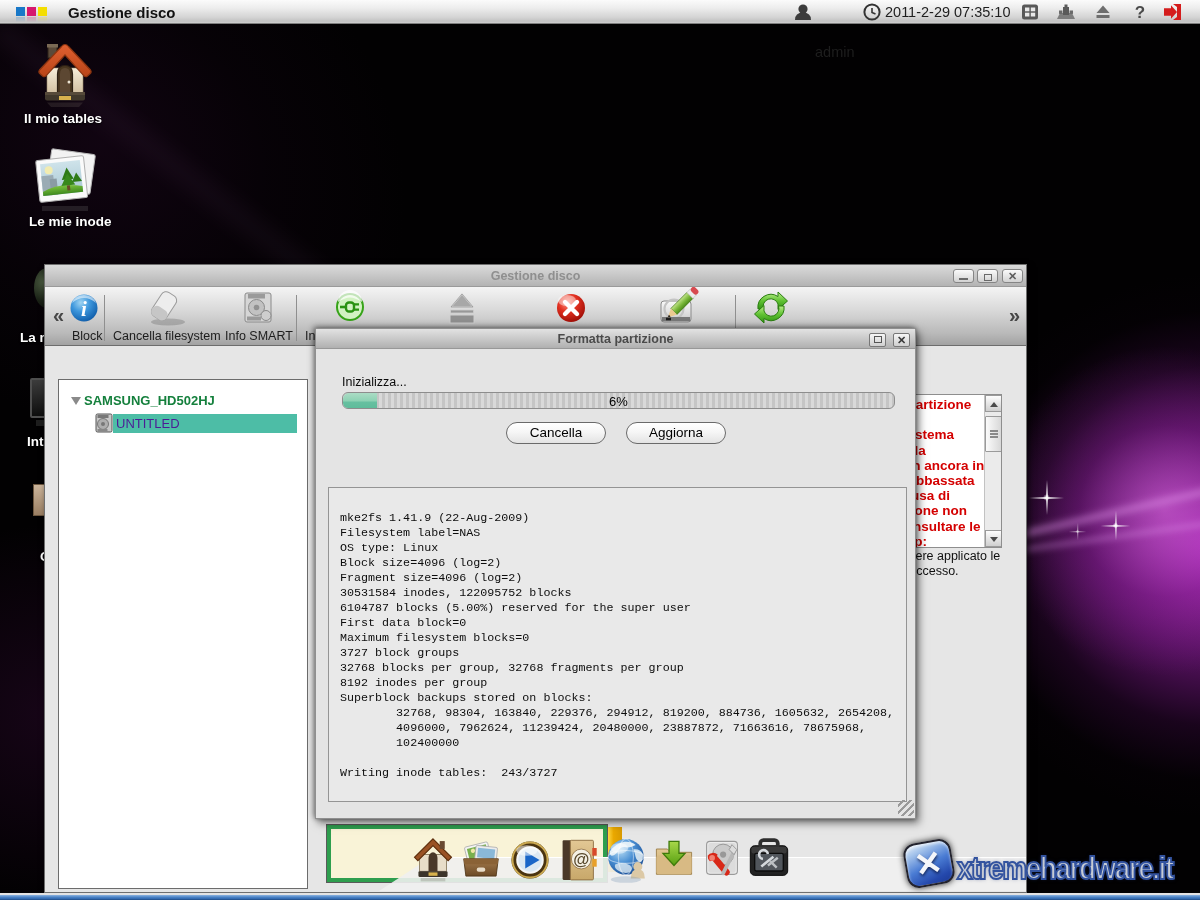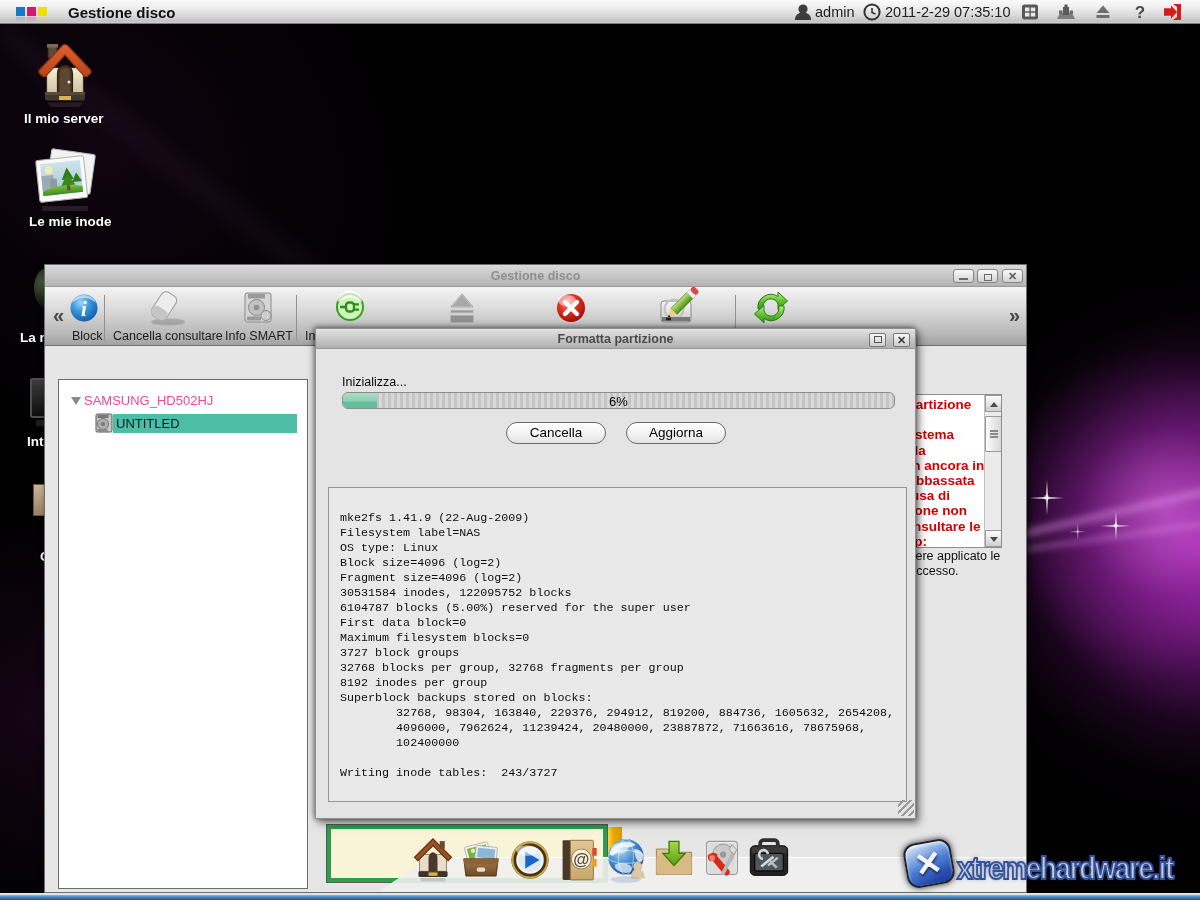--- a/index.html
+++ b/index.html
@@ -181,7 +181,7 @@
        background:linear-gradient(to right,#1878c8 0 9px,transparent 9px 11px,#d6186e 11px 20px,transparent 20px 22px,#f4de00 22px 31px);
        opacity:0.35; -webkit-mask-image:linear-gradient(to bottom,rgba(0,0,0,.8),transparent);"></div>
   <div class="abs ttl">Gestione disco</div>
-  <div class="abs tb-txt" style="left:815px;">admin</div>
+  <div class="abs tb-txt" style="left:815px;margin-top:40px;">admin</div>
   <div class="abs tb-txt" style="left:885px;">2011-2-29 07:35:10</div>
   <svg class="abs" style="left:0;top:0;" width="1200" height="24" viewBox="0 0 1200 24">
 

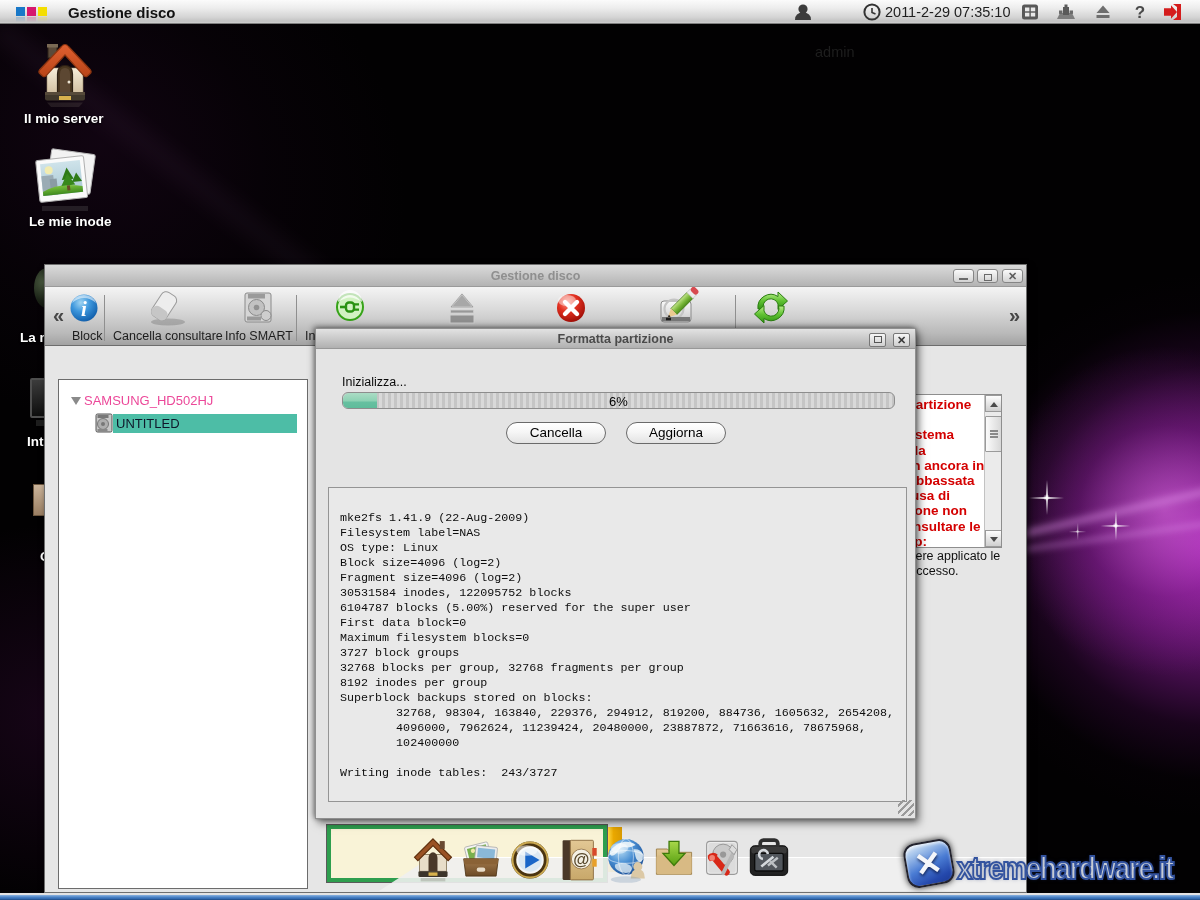--- a/index.html
+++ b/index.html
@@ -132,7 +132,7 @@
     <rect x="23" y="56" width="12" height="4" fill="#d8b24e"></rect>
     <path d="M 11 62.5 L 47 62.5 L 43 67 L 15 67 Z" fill="rgba(130,120,110,0.2)"></path>
   </svg>
-  <div class="abs deskicon-label" style="left:24px; top:111px;">Il mio server</div>
+  <div class="abs deskicon-label" style="left:24px; top:111px;">Il mio tables</div>
   <svg class="abs" style="left:34px; top:148px;" width="62" height="66" viewBox="0 0 62 66">
     <defs>
       <linearGradient id="ph-sky" x1="0" y1="0" x2="0" y2="1">

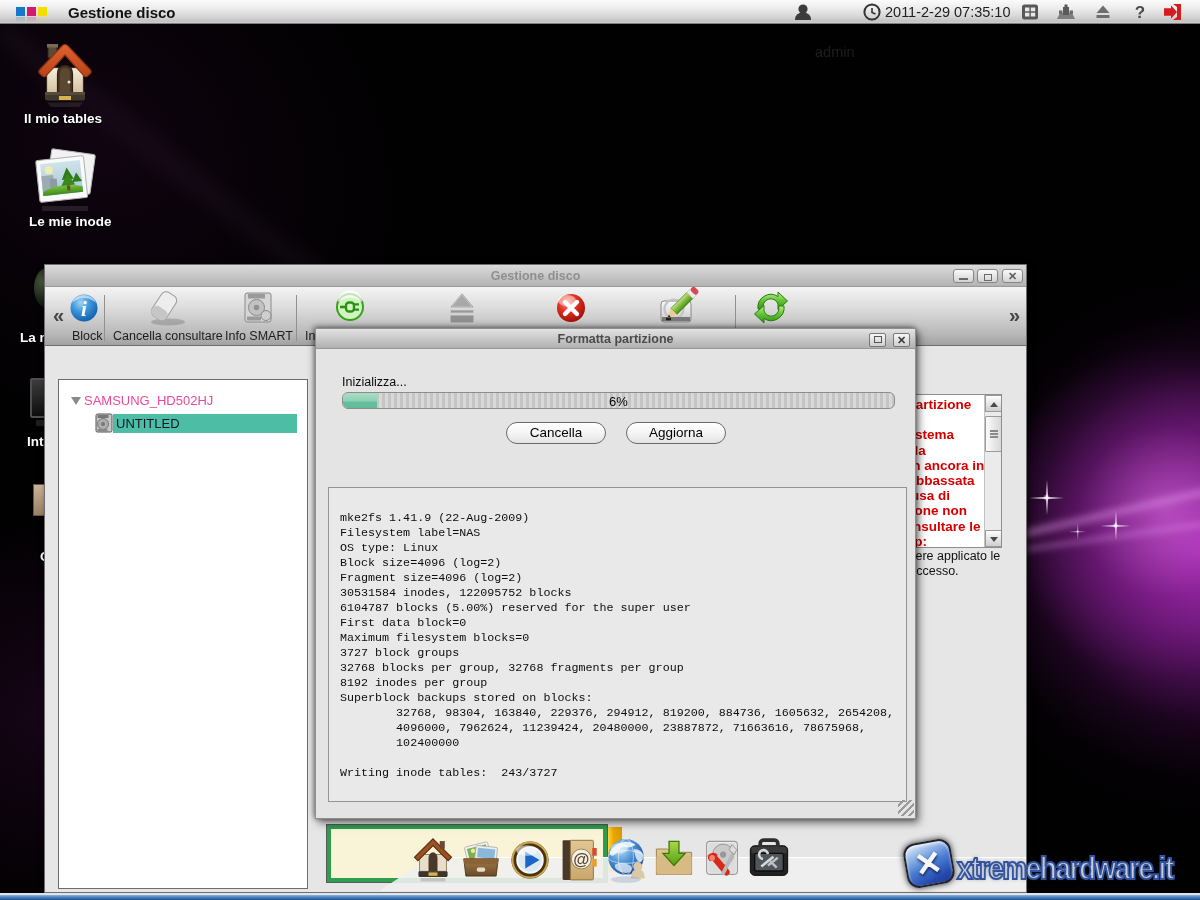--- a/index.html
+++ b/index.html
@@ -231,7 +231,7 @@
     <div class="abs tsep" style="left:251px;"></div>
     <div class="abs tsep" style="left:690px;"></div>
     <div class="abs tlabel" style="left:27px;">Block</div>
-    <div class="abs tlabel" style="left:68px;">Cancella consultare</div>
+    <div class="abs tlabel" style="left:68px;">Cancella filesystem</div>
     <div class="abs tlabel" style="left:180px;">Info SMART</div>
     <div class="abs tlabel" style="left:260px;">Inizializza</div>
     <svg class="abs" style="left:0;top:0;" width="983" height="59" viewBox="0 0 983 59">

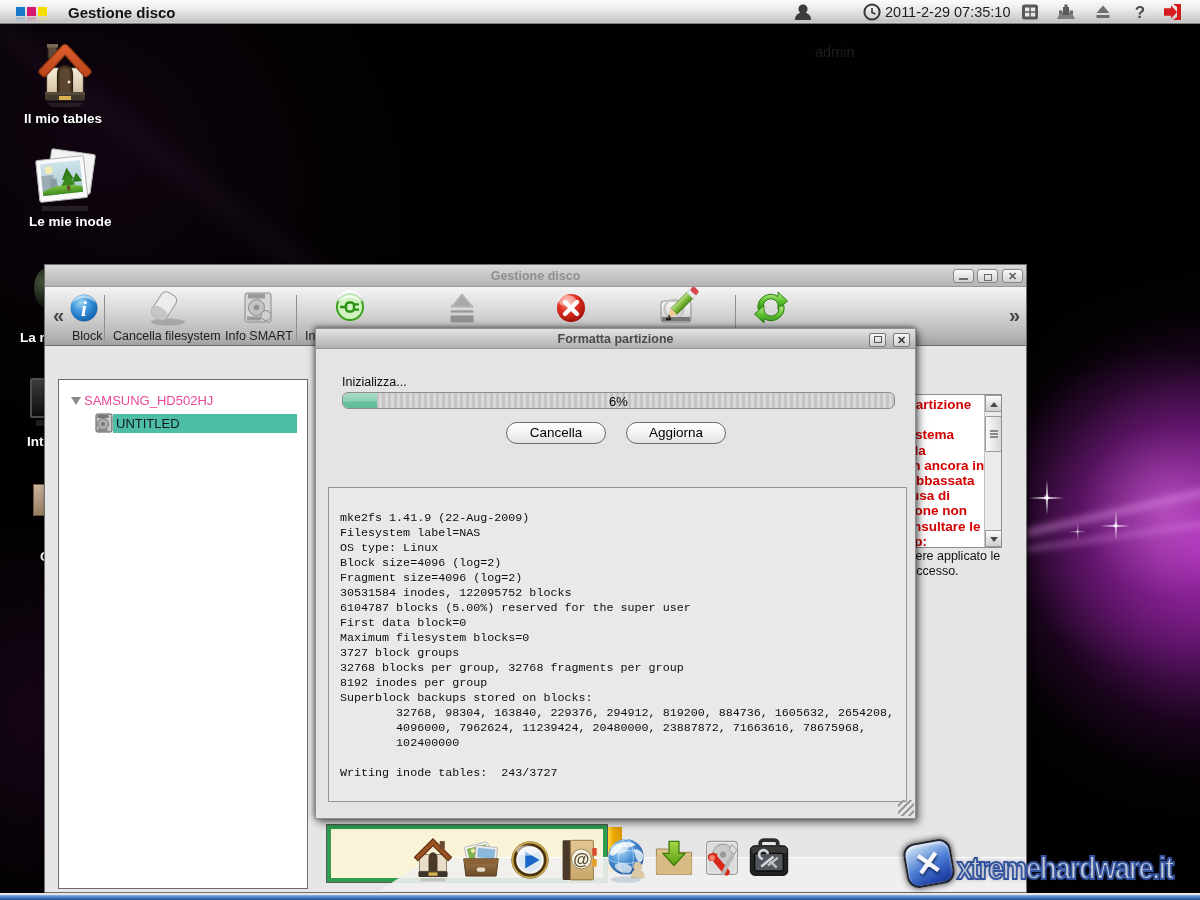--- a/index.html
+++ b/index.html
@@ -51,7 +51,7 @@
 
   
   #tree { left:13px; top:114px; width:250px; height:510px; background:#fff; border:1px solid #6c6c6c; }
-  #tree .hdr { left:25px; top:13px; font-size:13px; font-weight:normal; color:#ec4899; }
+  #tree .hdr { left:25px; top:13px; font-size:13px; font-weight:bold; color:#15803d; }
   #tree .tri { left:12px; top:17px; width:0; height:0; border-left:5.5px solid transparent; border-right:5.5px solid transparent; border-top:8px solid #8a8a8a; }
   #tree .sel { left:54px; top:34px; width:184px; height:19px; background:#4dbda6; color:#0f172a; font-size:13px; line-height:19px; padding-left:3px; }
 

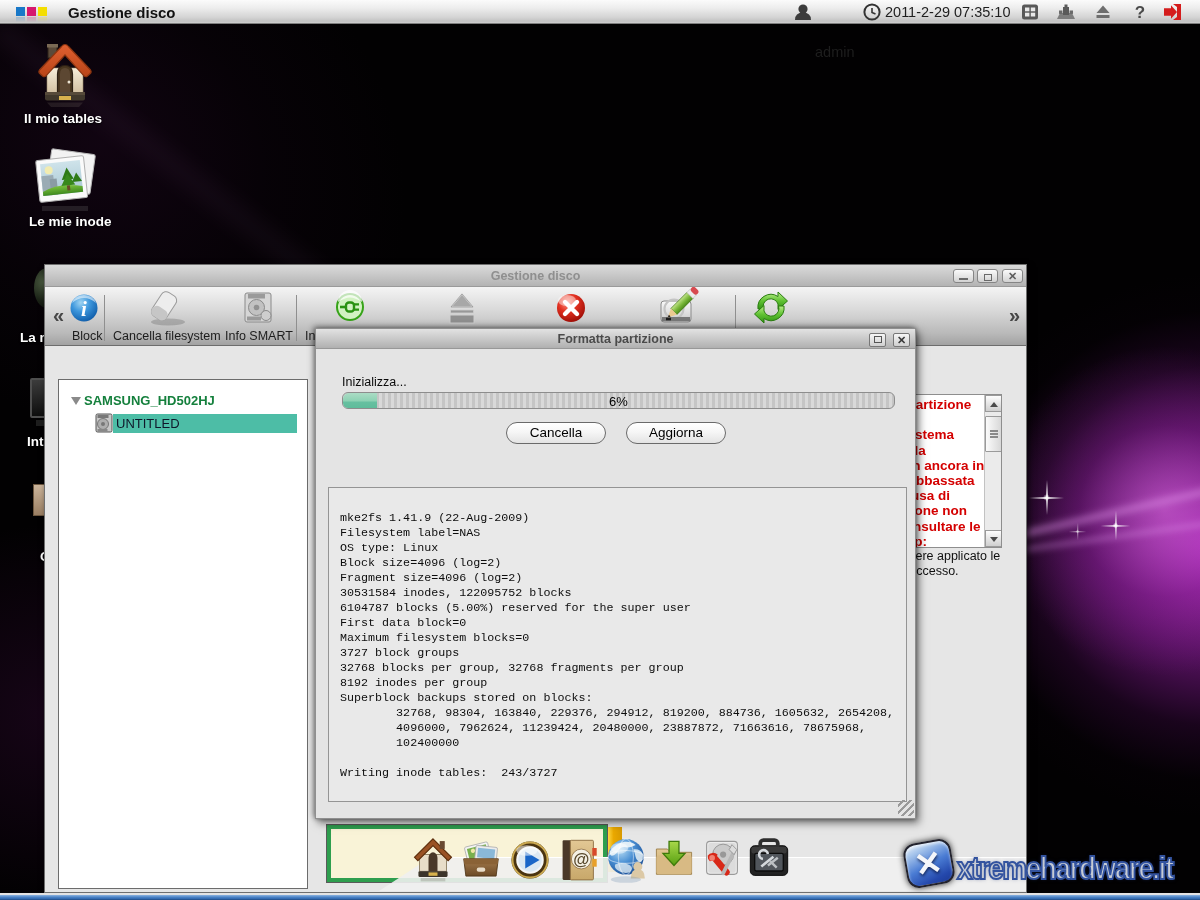--- a/index.html
+++ b/index.html
@@ -53,7 +53,7 @@
   #tree { left:13px; top:114px; width:250px; height:510px; background:#fff; border:1px solid #6c6c6c; }
   #tree .hdr { left:25px; top:13px; font-size:13px; font-weight:bold; color:#15803d; }
   #tree .tri { left:12px; top:17px; width:0; height:0; border-left:5.5px solid transparent; border-right:5.5px solid transparent; border-top:8px solid #8a8a8a; }
-  #tree .sel { left:54px; top:34px; width:184px; height:19px; background:#4dbda6; color:#0f172a; font-size:13px; line-height:19px; padding-left:3px; }
+  #tree .sel { left:54px; top:34px; width:184px; height:19px; background:#4dbda6; color:#4c1d95; font-size:13px; line-height:19px; padding-left:3px; }
 
   
   #redpanel { left:806px; top:129px; width:151px; height:154px; background:#fff; border:1px solid #8e8e8e; overflow:hidden; }

